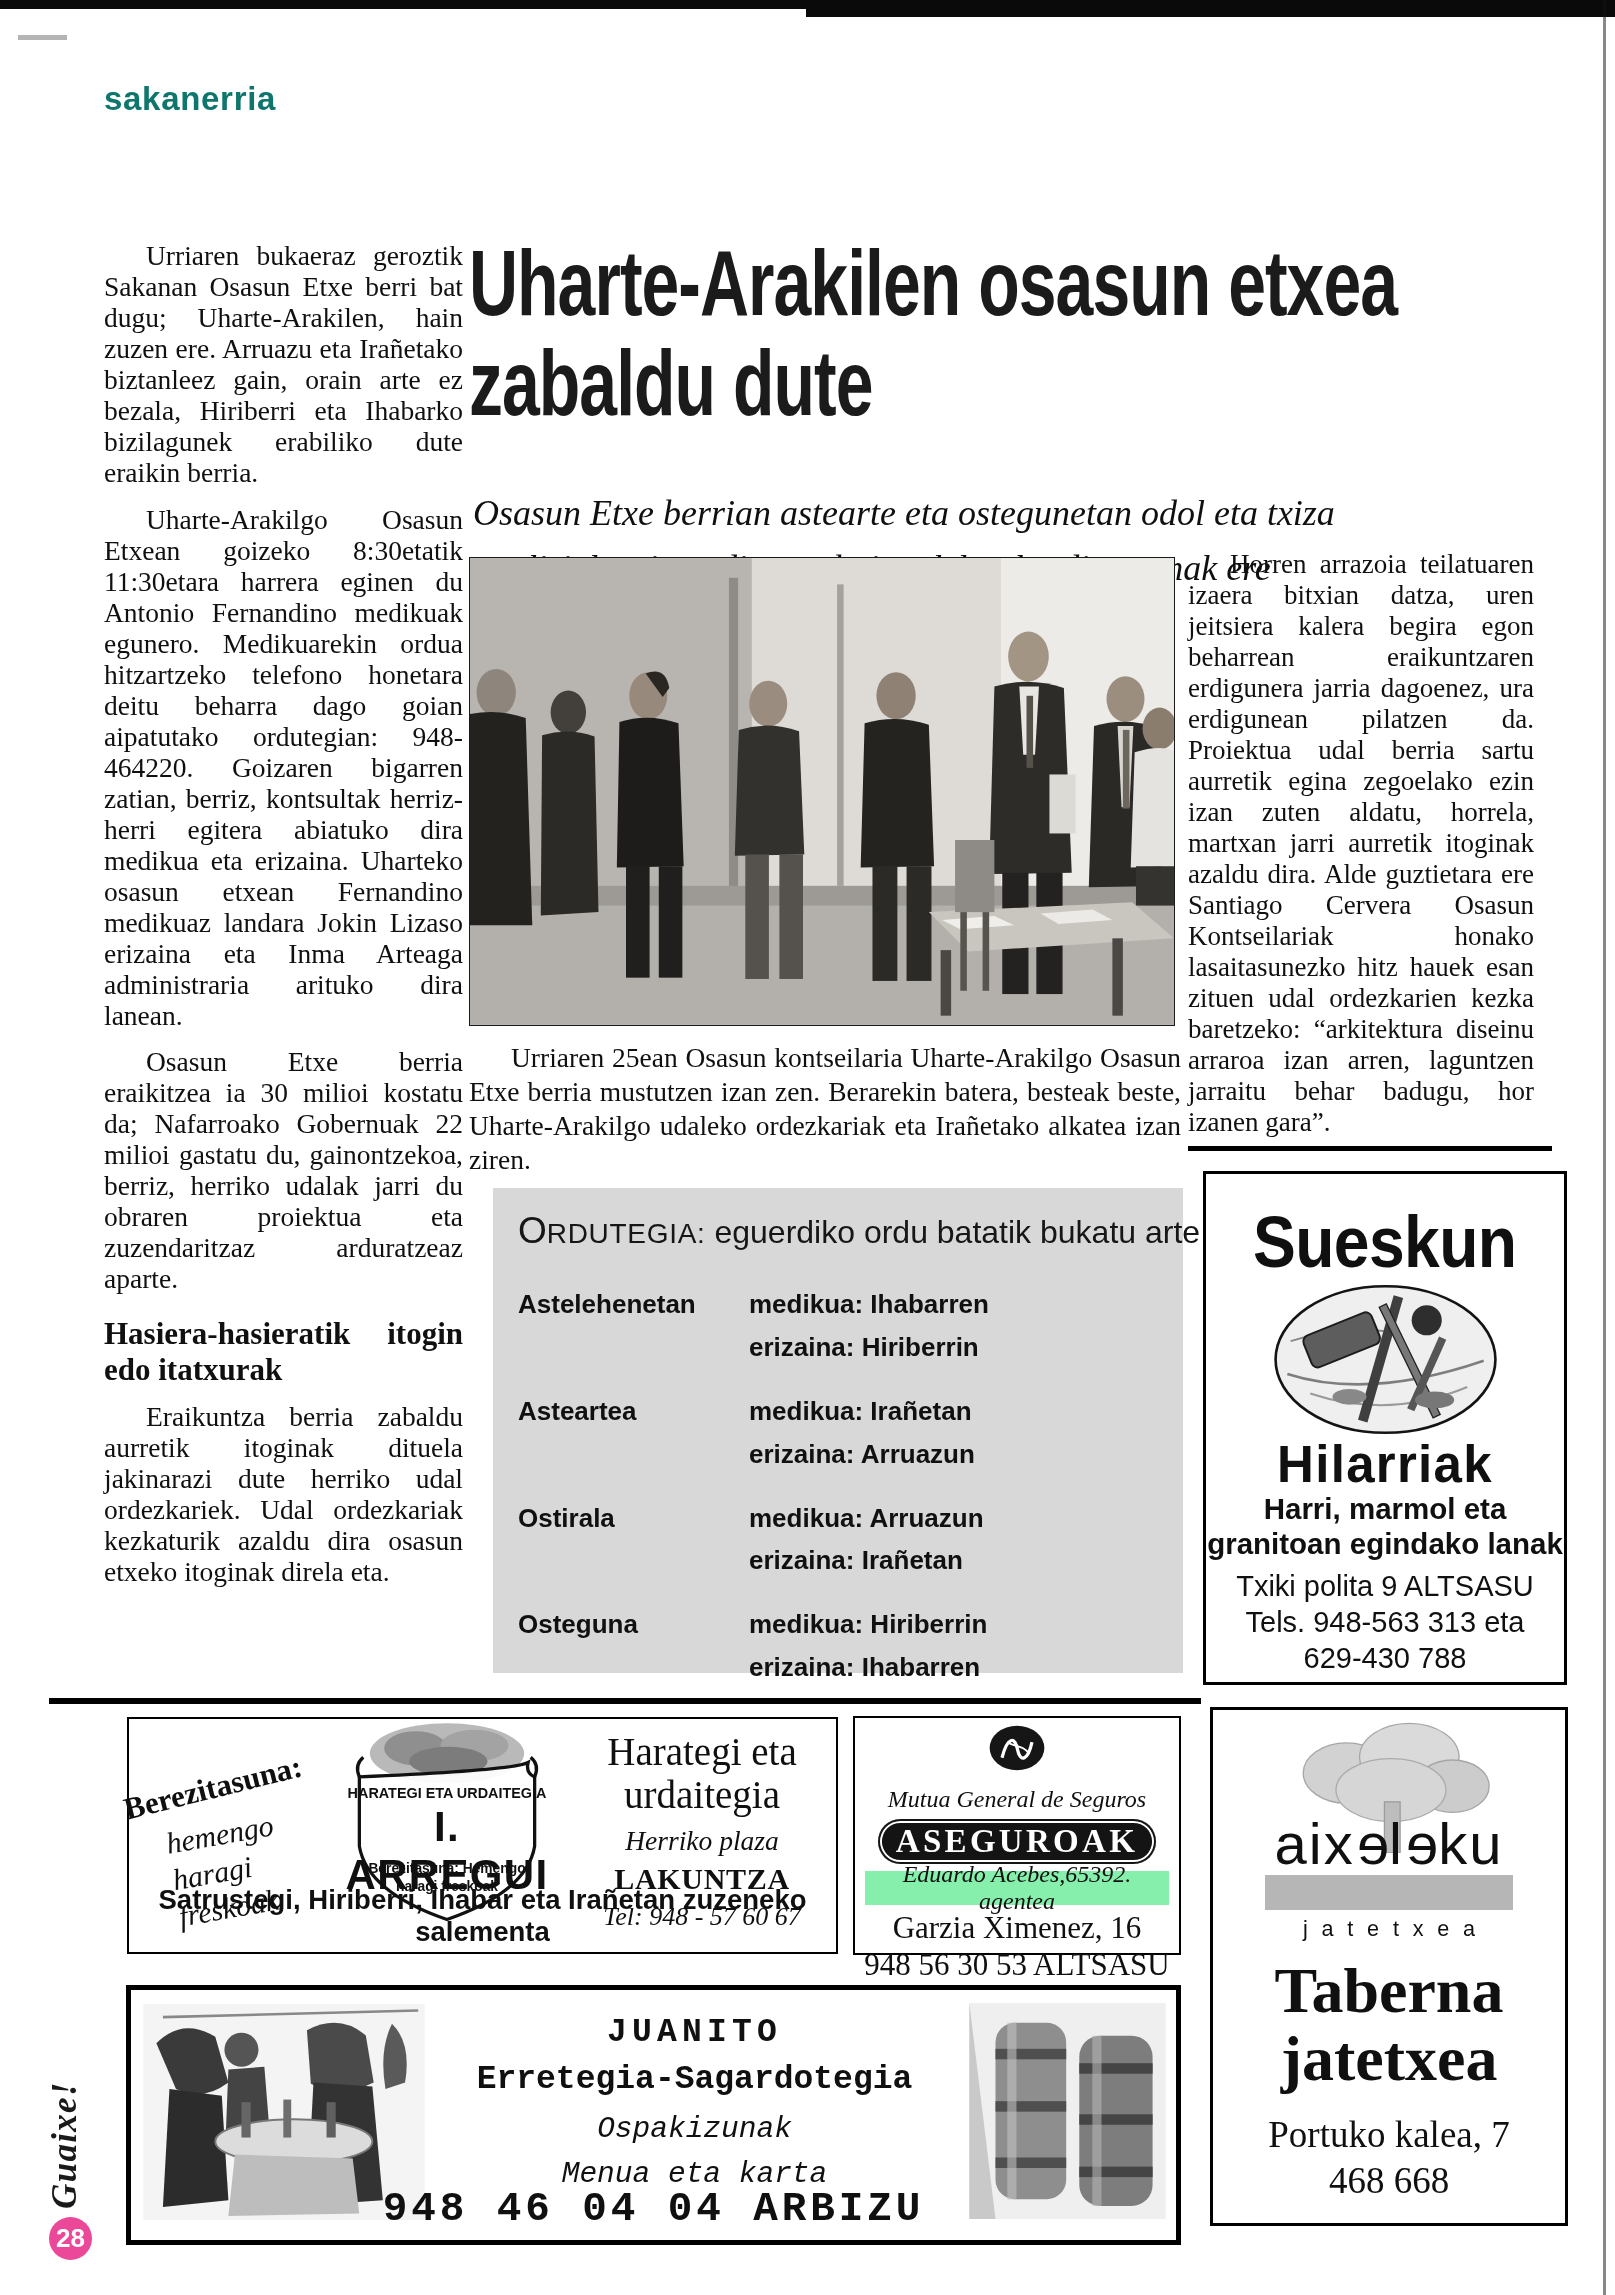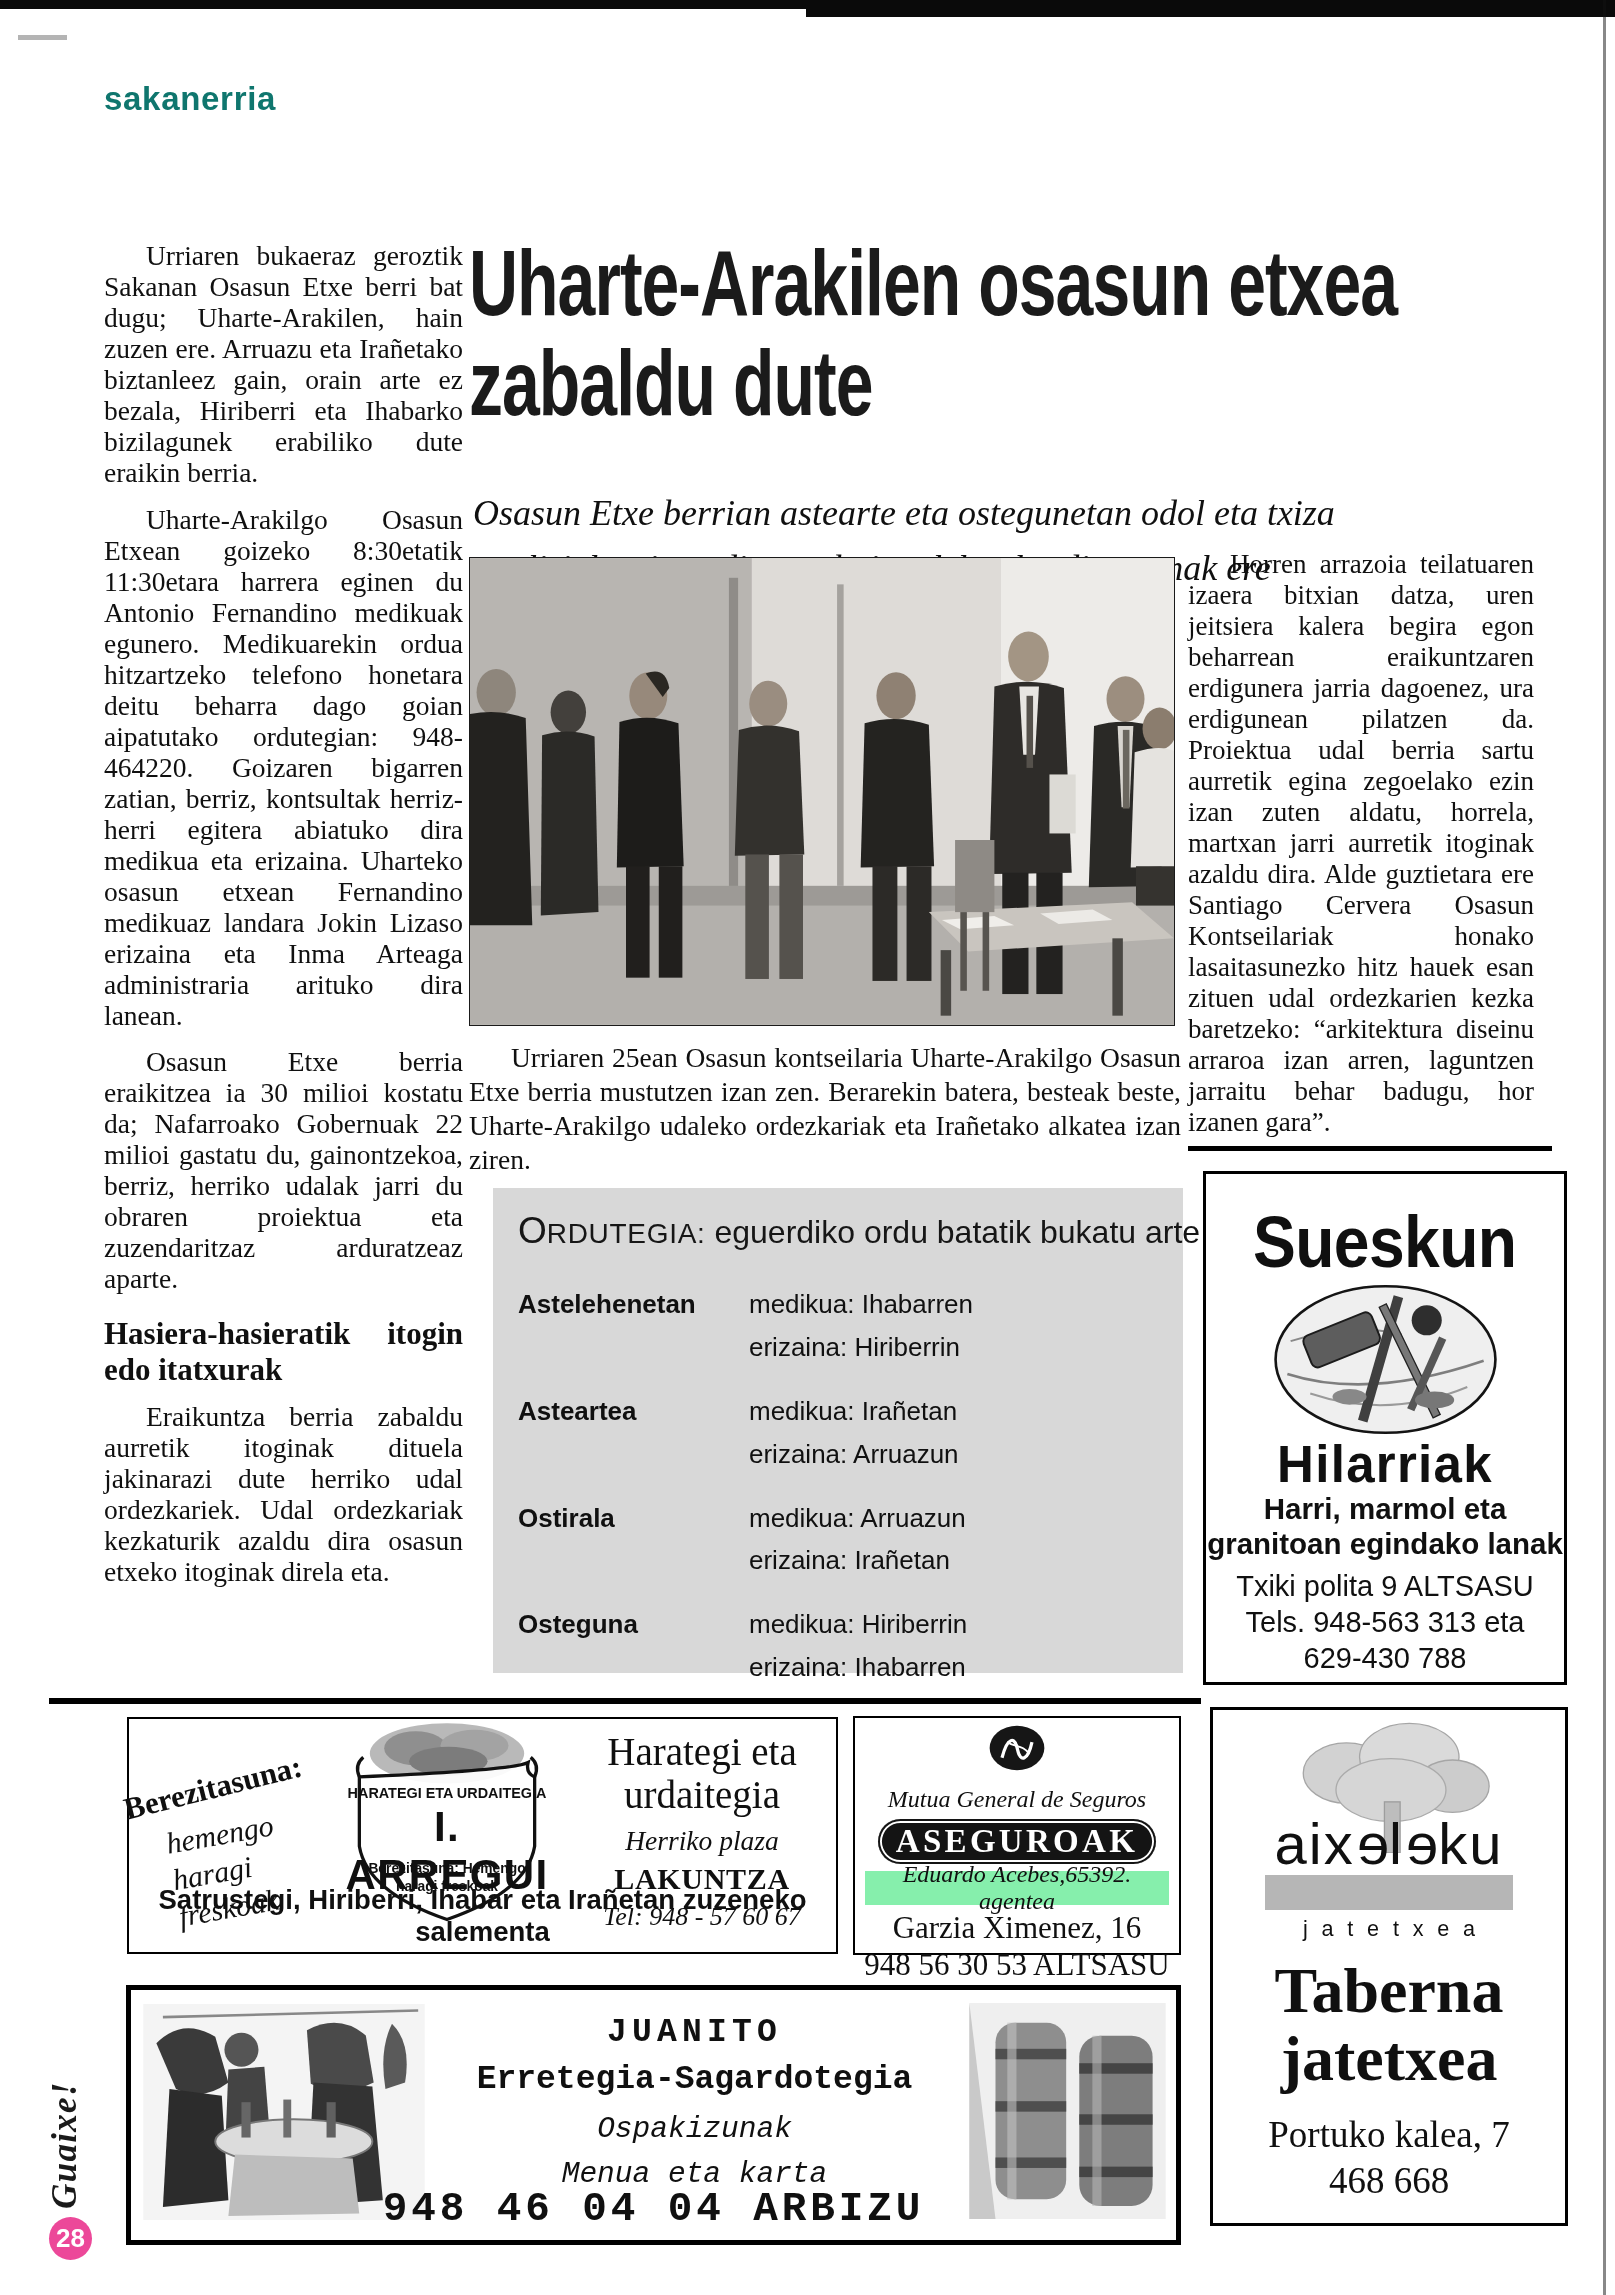--- a/index.html
+++ b/index.html
@@ -49,7 +49,7 @@
   .sch-title .t-rest{font-size:32px;}
   .sch-row{display:flex;margin-bottom:33px;}
   .sch-day{flex:0 0 231px;font-weight:700;font-size:26px;}
-  .sch-vals{display:flex;flex-direction:column;gap:11.8px;font-weight:400;font-size:26px;}
+  .sch-vals{display:flex;flex-direction:column;gap:11.8px;font-weight:700;font-size:26px;}
   
   .adbox{box-sizing:border-box;border:3.3px solid #000;background:#fff;}
   

